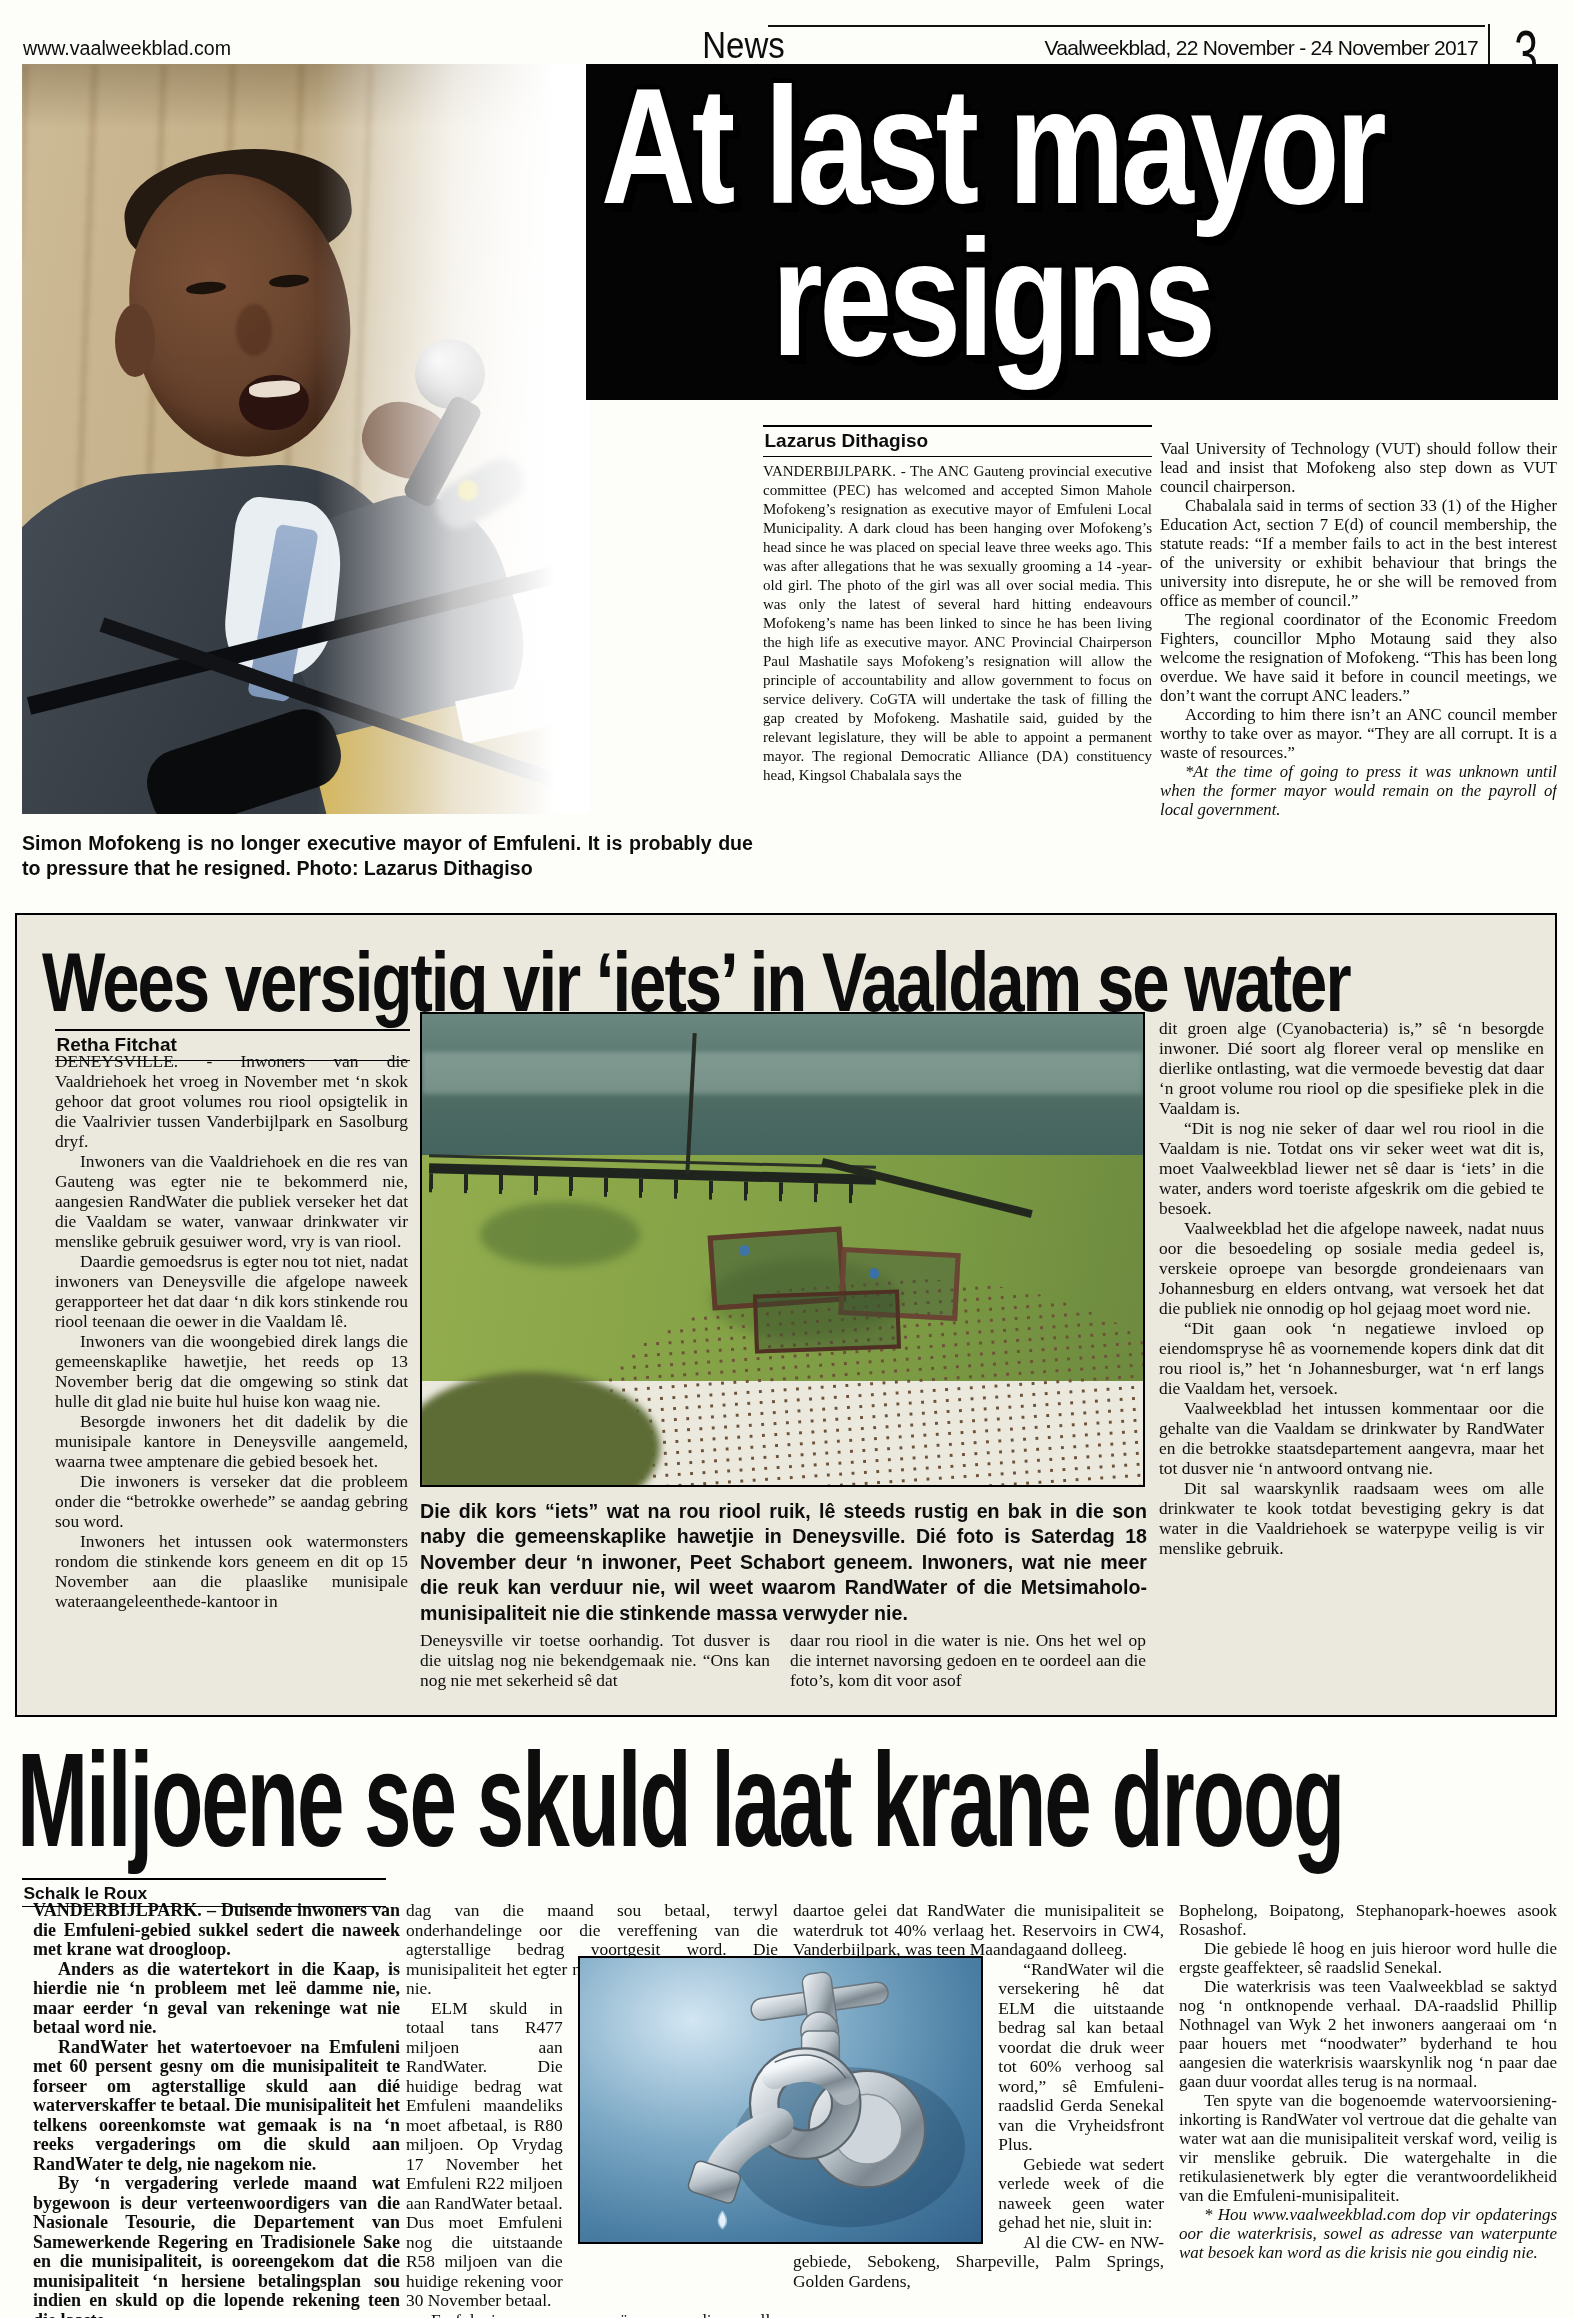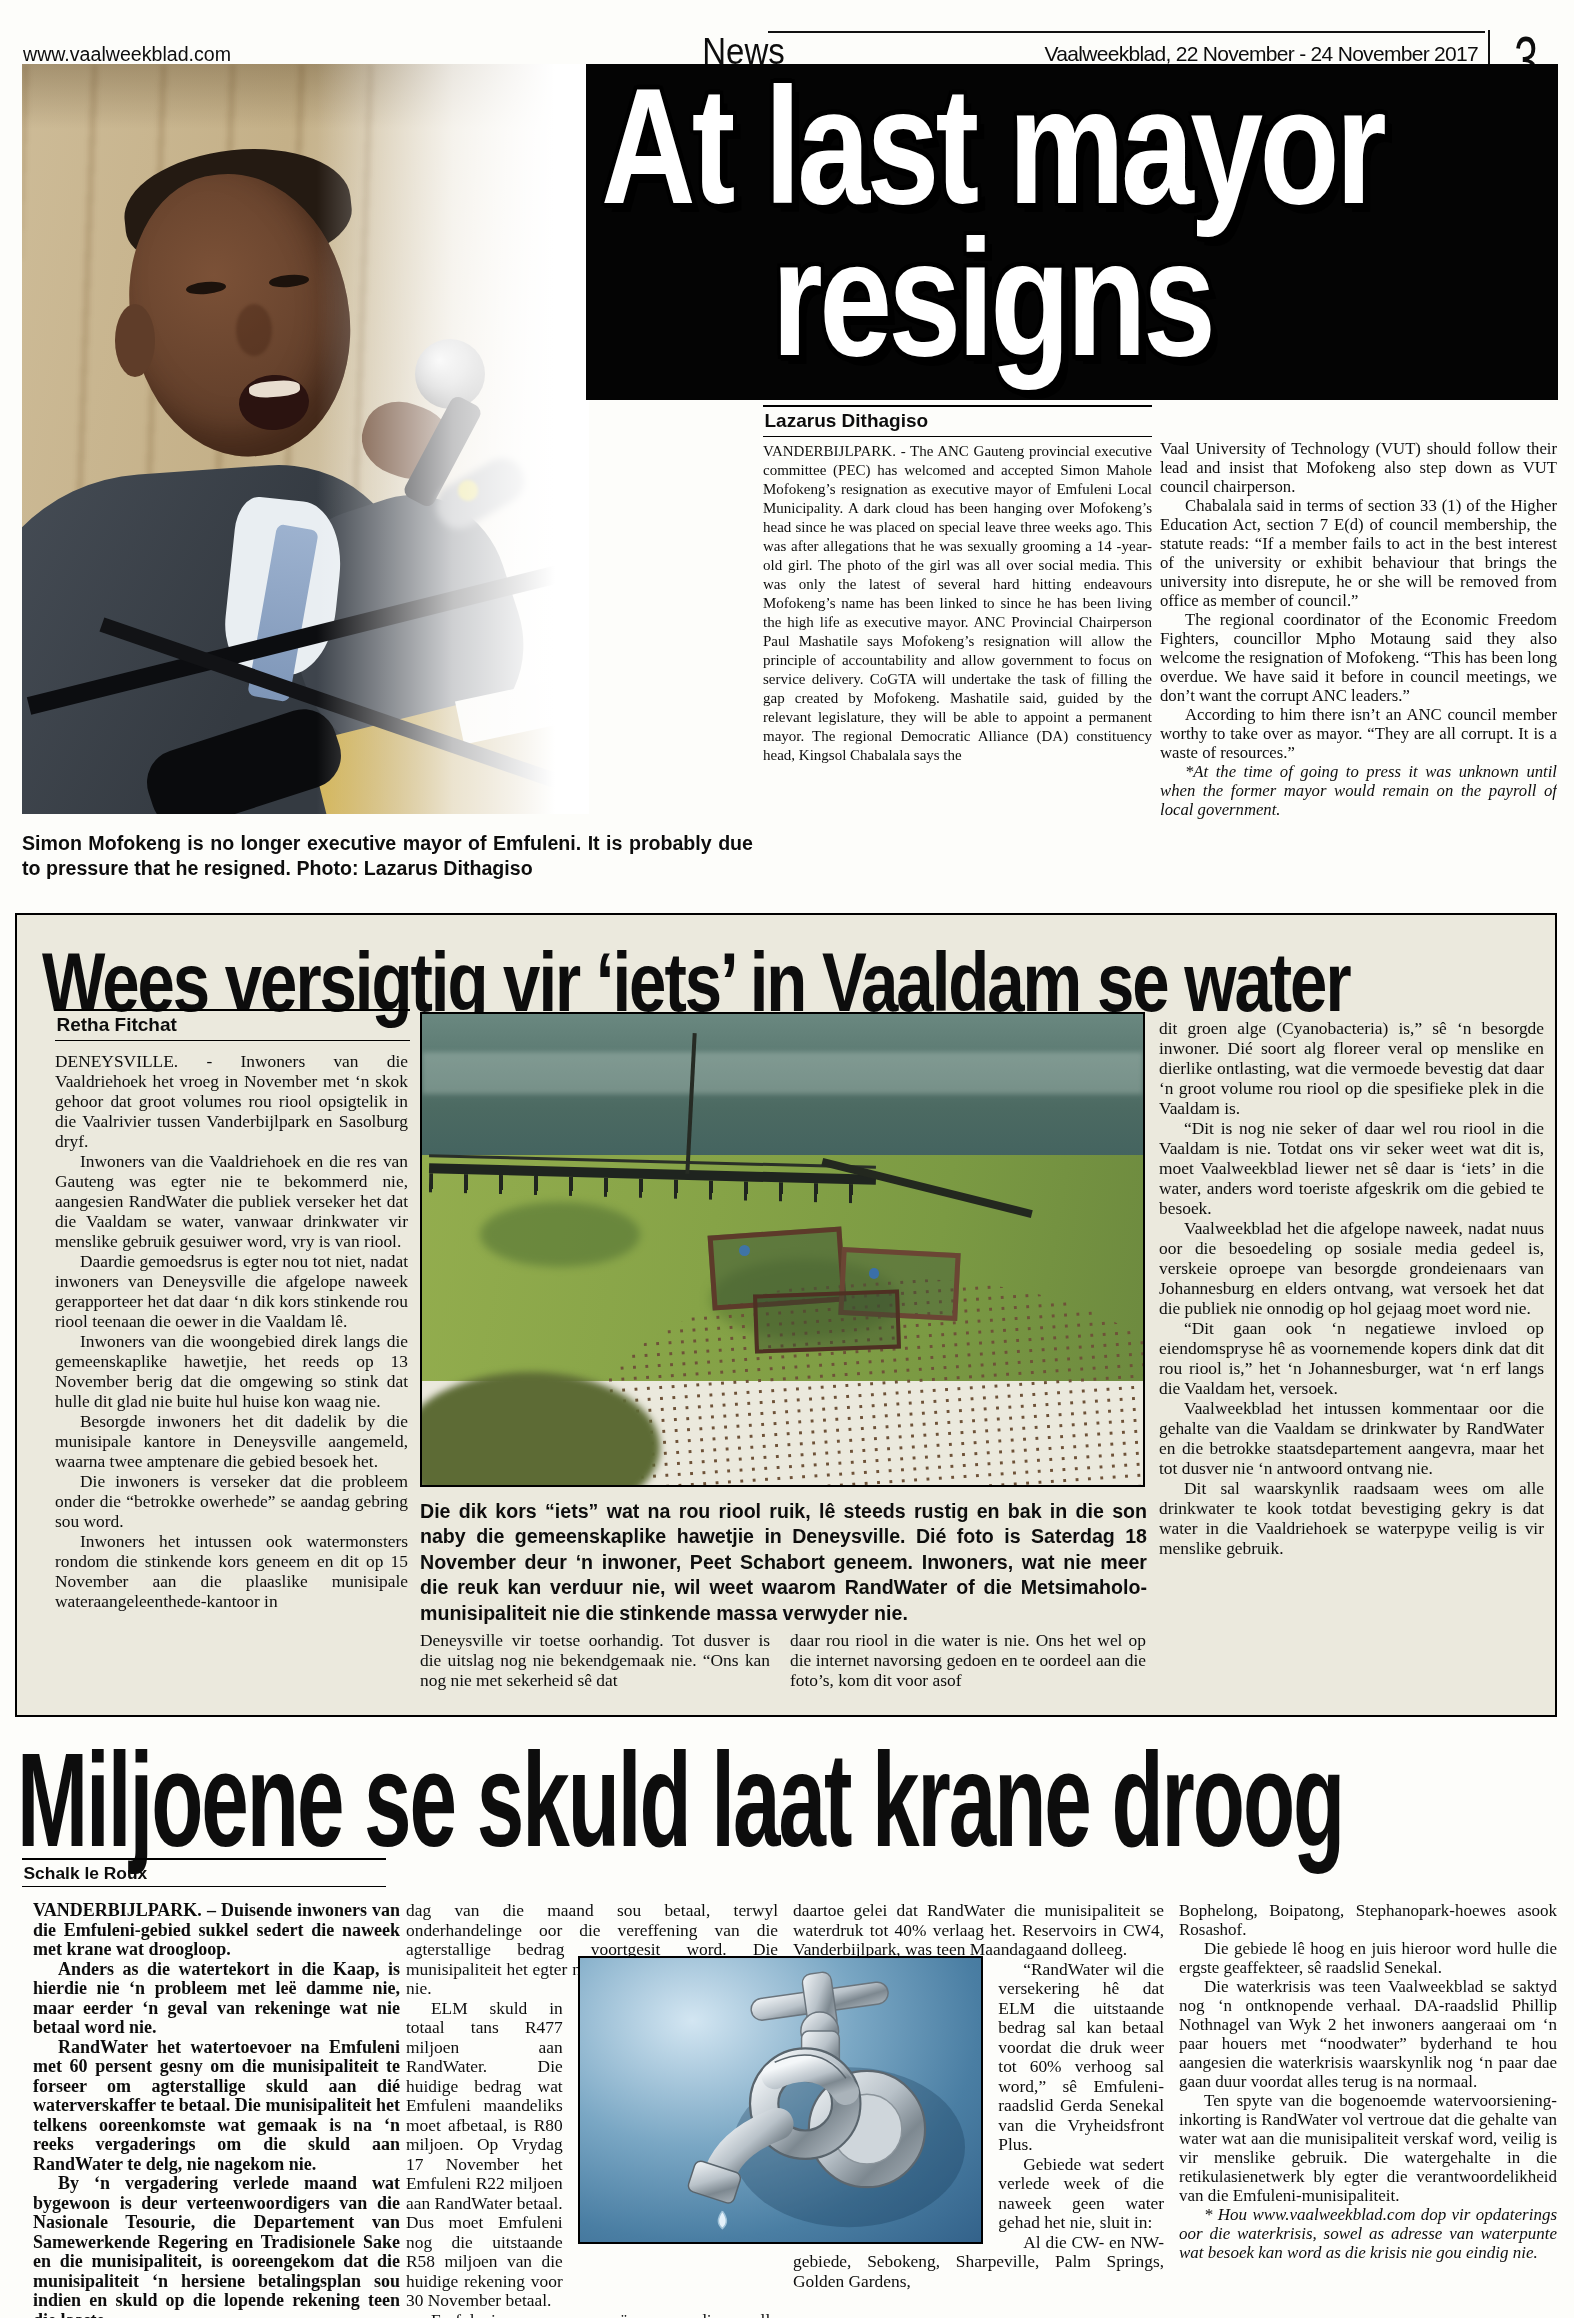--- a/index.html
+++ b/index.html
@@ -31,7 +31,7 @@
 
 <div class="page">
 
-  <div class="abs" style="left:0;top:14px;width:1574px;height:69px;">
+  <div class="abs" style="left:0;top:8px;width:1574px;height:69px;">
     <div class="abs sans" style="left:23px;top:29px;font-size:19.6px;">www.vaalweekblad.com</div>
     <div class="abs sans" style="left:0;right:87px;top:19px;text-align:center;font-size:33px;transform:scaleY(1.1);">News</div>
     <div class="abs sans" style="left:768px;top:28px;width:710px;text-align:right;font-size:21px;letter-spacing:-0.7px;">Vaalweekblad, 22 November - 24 November 2017</div>

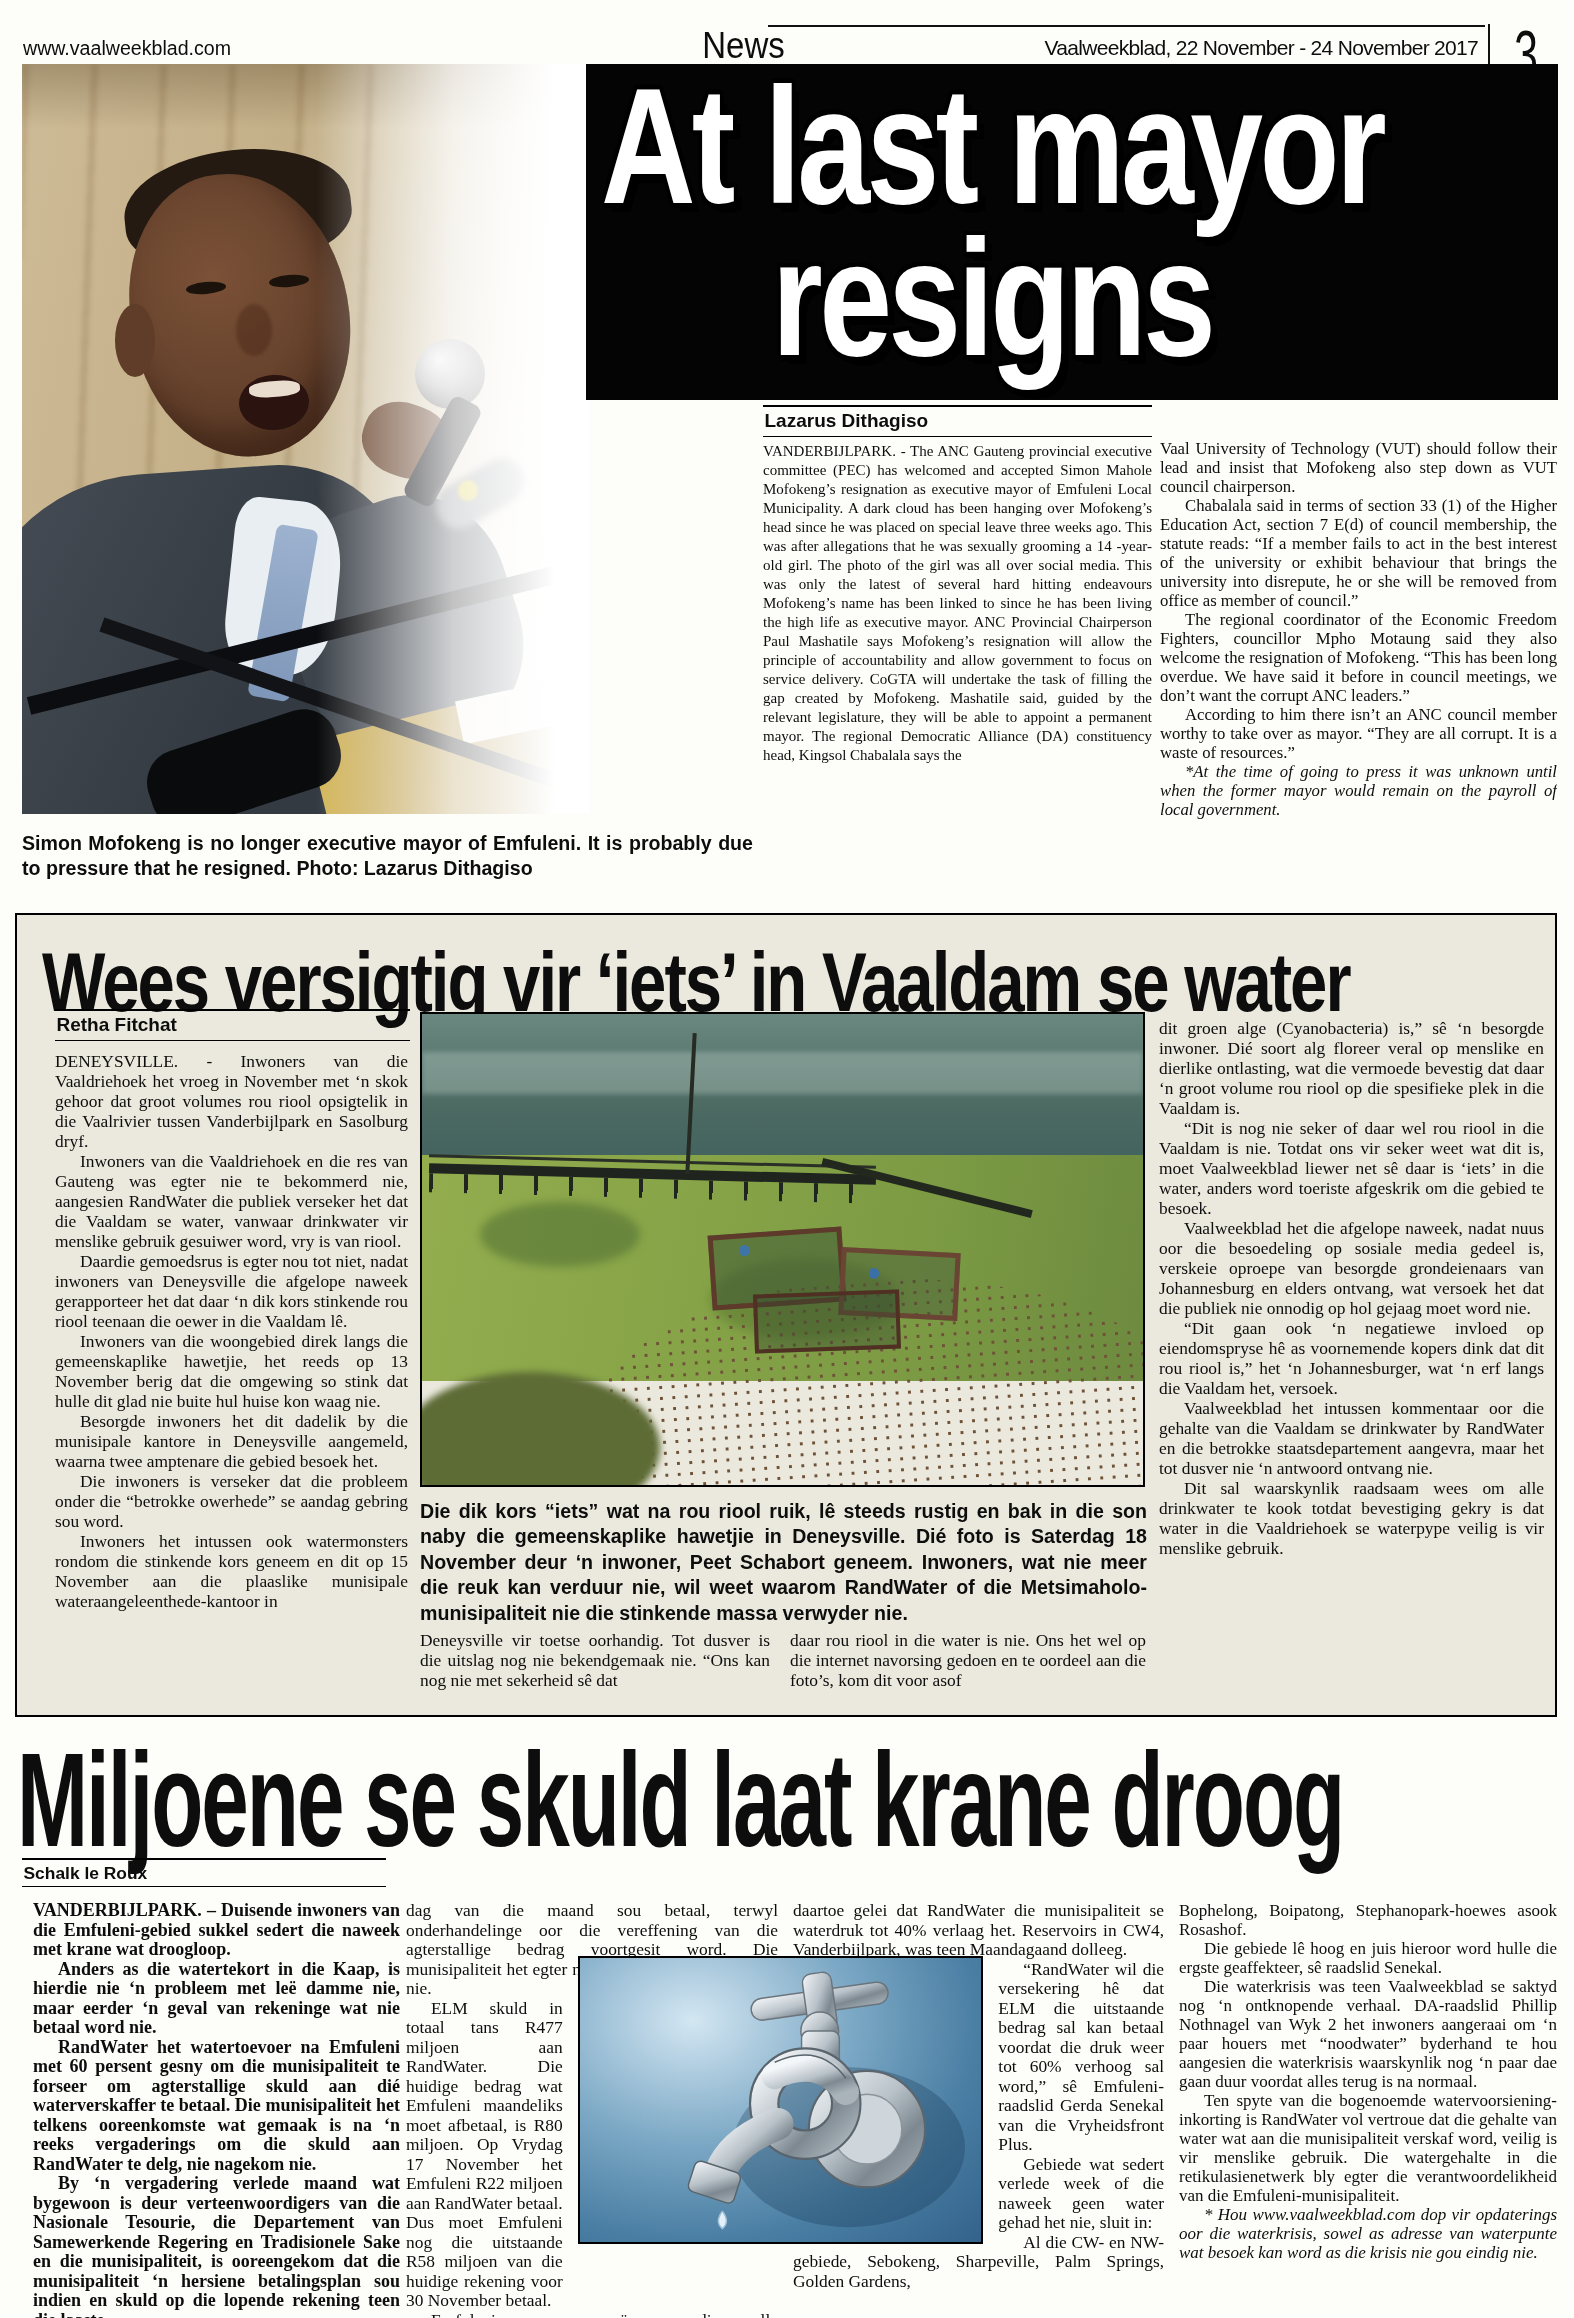--- a/index.html
+++ b/index.html
@@ -12,7 +12,7 @@
   .bodycol p.noind{text-indent:0;}
   .italic{font-style:italic;}
   .byline-block{border-top:2.9px solid #000;border-bottom:1.5px solid #000;padding:2.9px 1.5px 4.4px;
-        font-family:"Liberation Sans",sans-serif;font-weight:bold;font-size:19px;line-height:22px;}
+        font-family:"Liberation Sans",sans-serif;font-weight:bold;font-size:19px;line-height:22px;margin-top:20px;}
   .caption{font-family:"Liberation Sans",sans-serif;font-weight:bold;font-size:19.6px;line-height:25.4px;text-align:justify;}
   .rule{background:#111;}
   .hl{font-family:"Liberation Sans",sans-serif;font-weight:bold;white-space:nowrap;}

